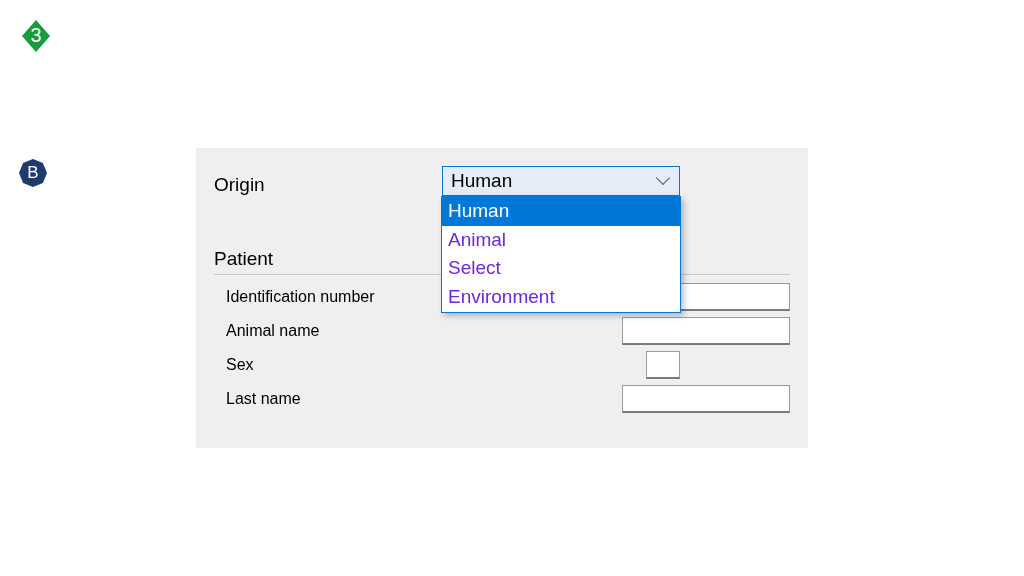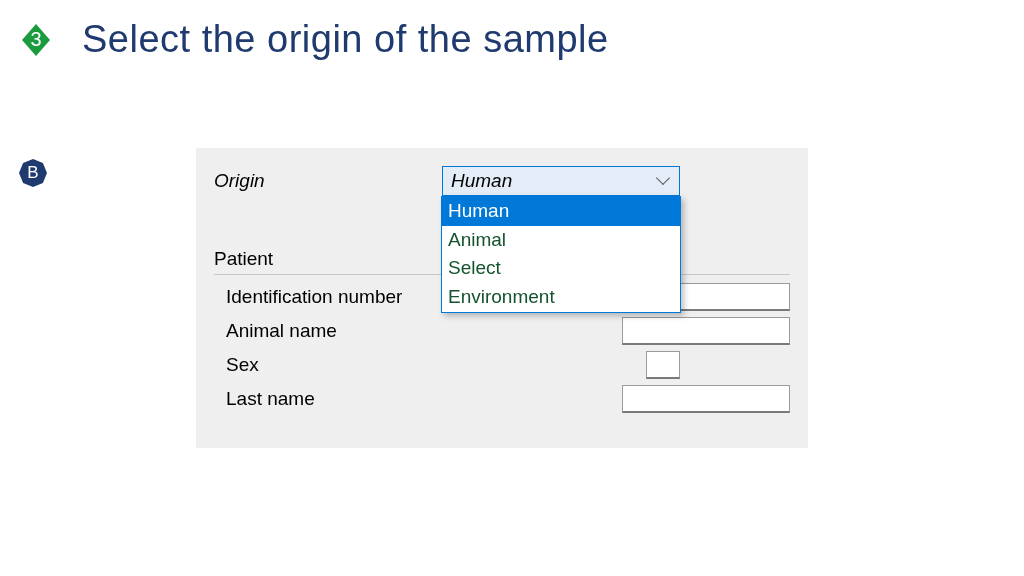--- a/index.html
+++ b/index.html
@@ -169,7 +169,6 @@
     </svg>
     <span class="step-badge-text">3</span>
   </div>
-  <h1 class="page-title">Select the origin of the sample</h1>
 </div>
 
 <div class="sub-badge">

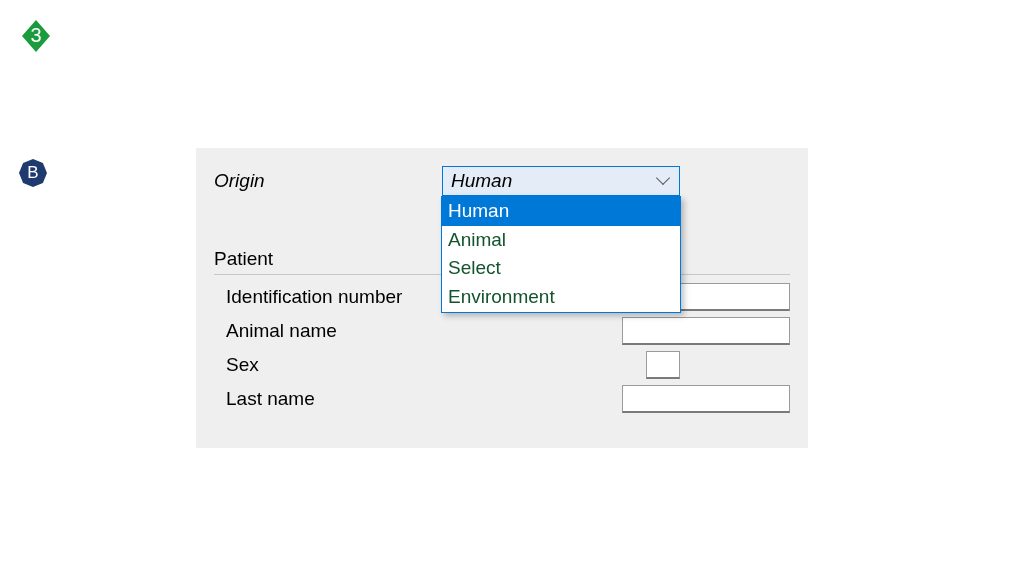--- a/index.html
+++ b/index.html
@@ -68,11 +68,10 @@
     }
     .form-row {
       display: flex;
-      align-items: center;
+      align-items: flex-end;
       font-size: 19px;
       color: #000;
       margin-bottom: 0;
-      font-style: italic;
     }
     .origin-row { margin-bottom: 52px; }
     .origin-label { width: 228px; }

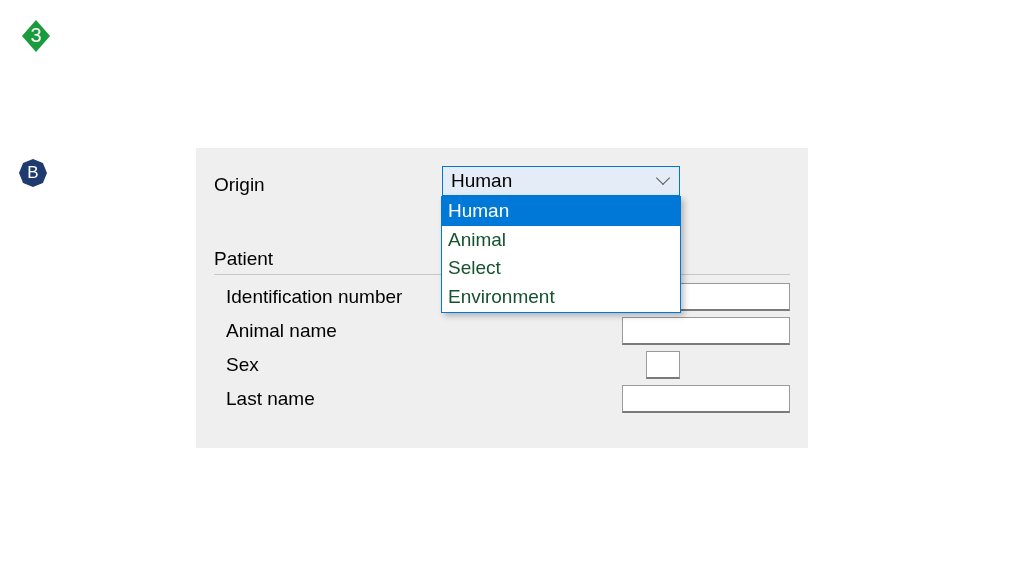--- a/index.html
+++ b/index.html
@@ -149,7 +149,7 @@
     .dropdown-option {
       padding: 2px 6px;
       font-size: 19px;
-      color: #14532d;
+      color: #6d28d9;
       cursor: pointer;
       line-height: 1.3;
     }

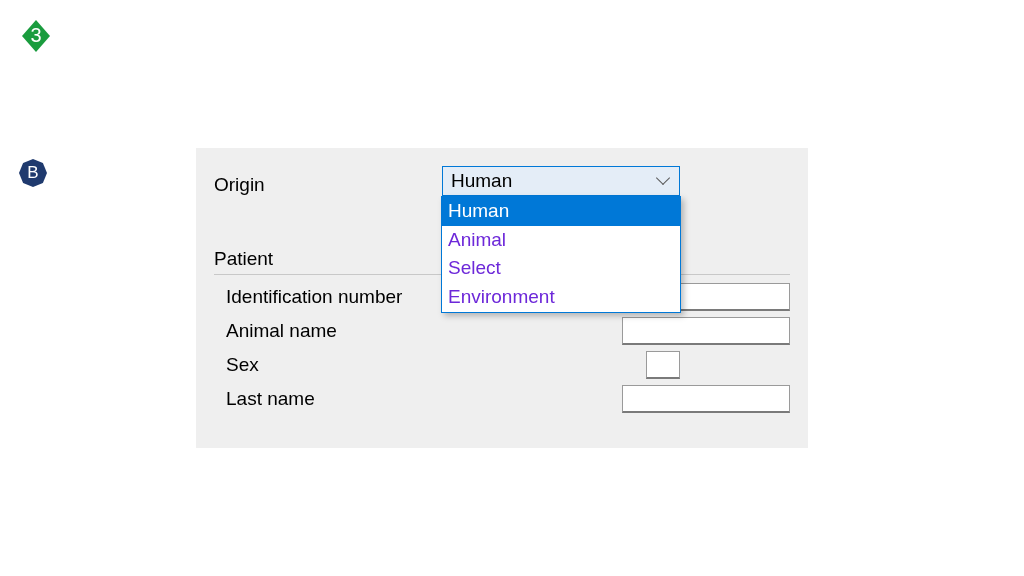--- a/index.html
+++ b/index.html
@@ -92,7 +92,7 @@
     }
     .field-label {
       width: 420px;
-      font-size: 19px;
+      font-size: 16px;
       color: #000;
     }
     .text-input {

